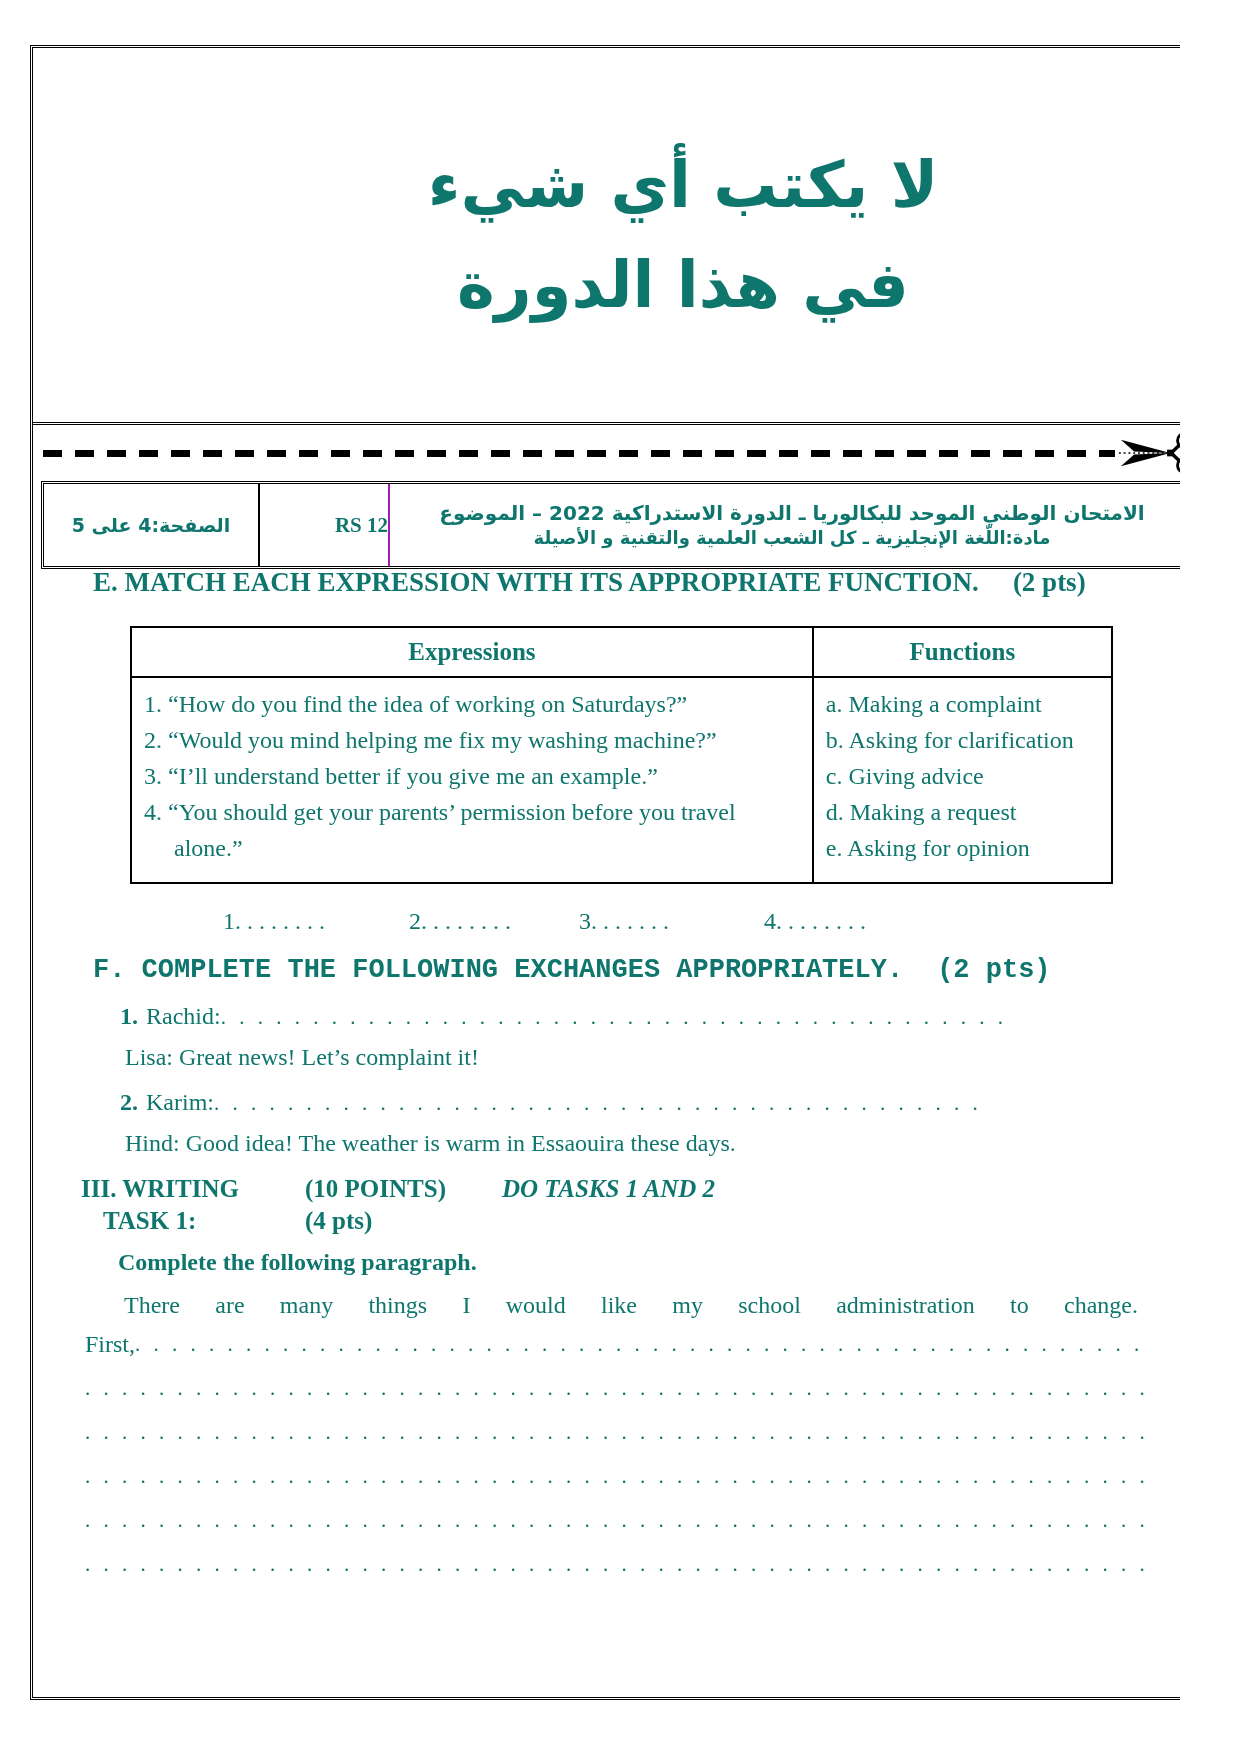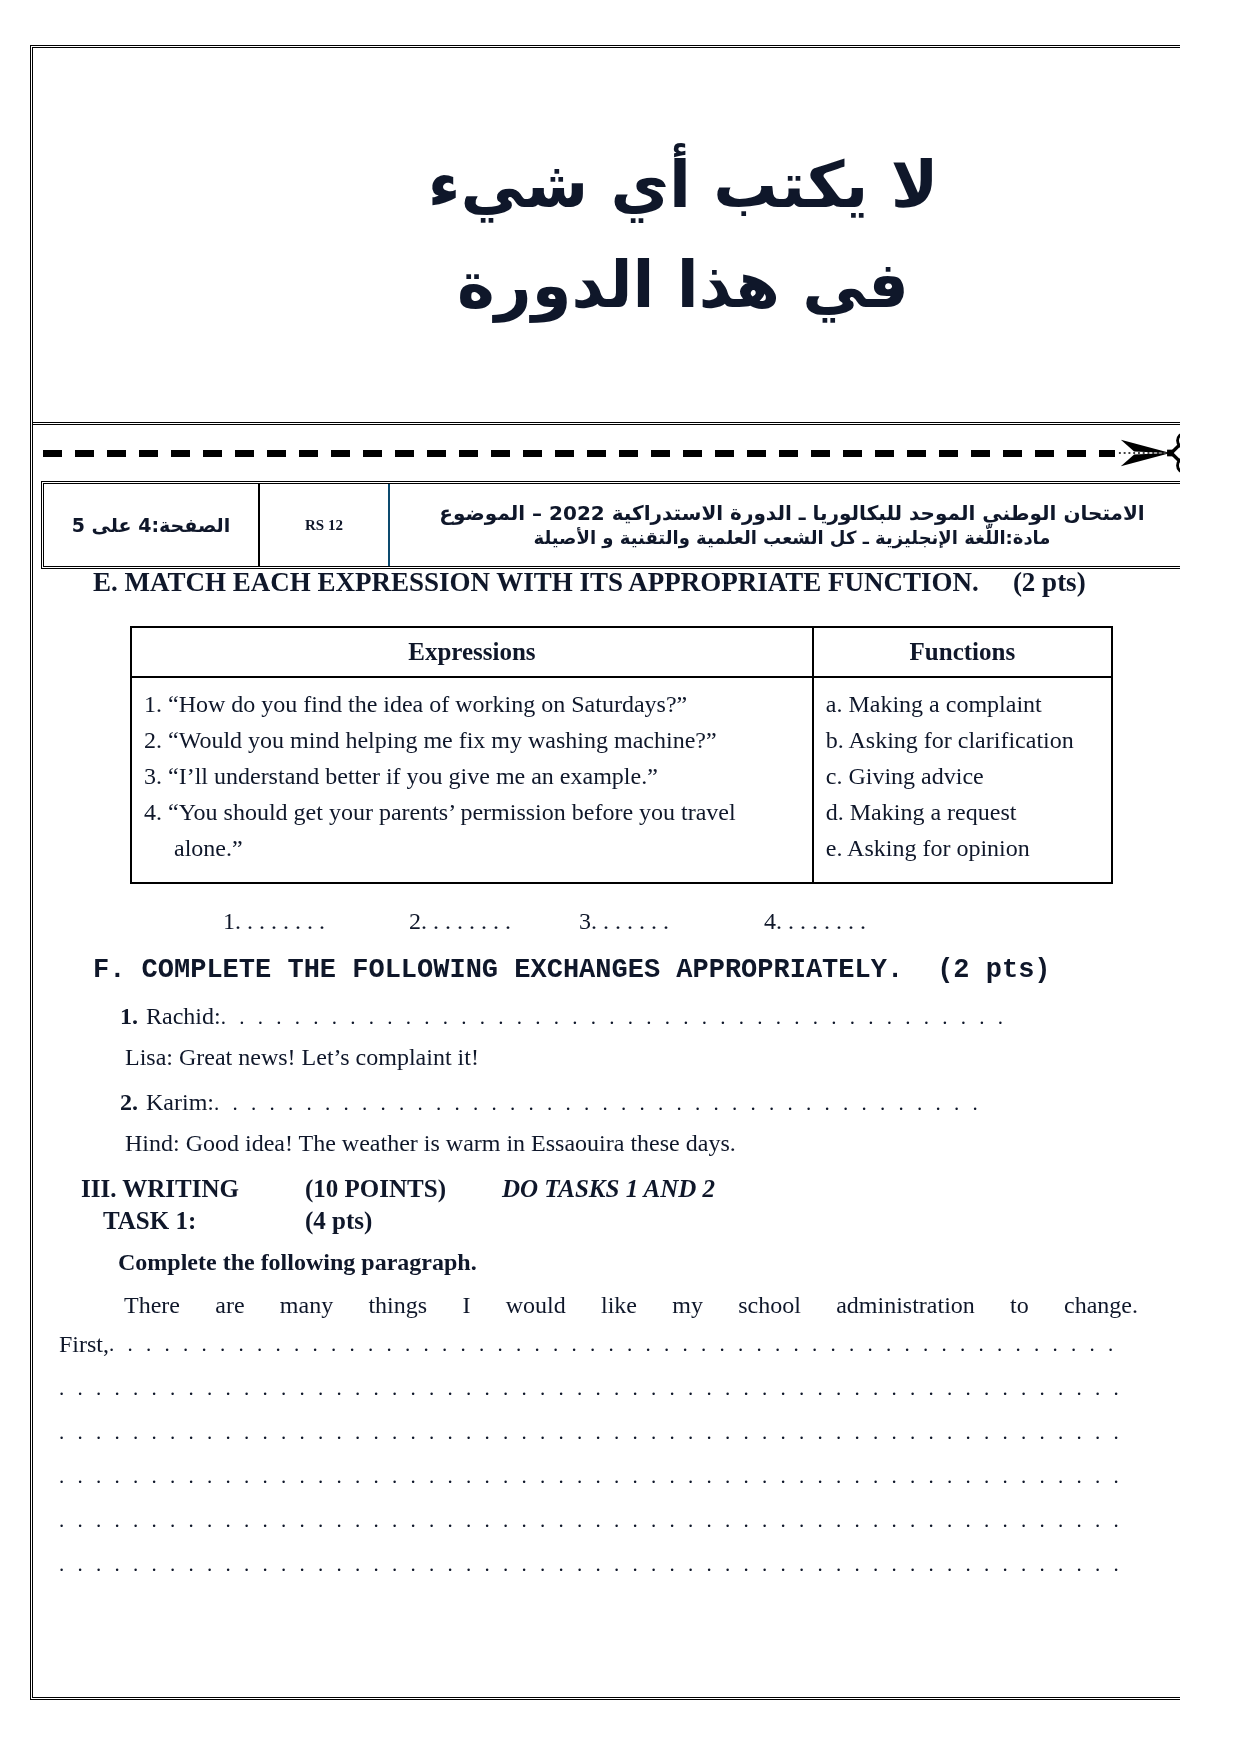--- a/index.html
+++ b/index.html
@@ -5,7 +5,7 @@
 <style>
   html,body{margin:0;padding:0;background:#ffffff;}
   .page{position:relative;width:1180px;height:1754px;background:#fff;overflow:hidden;
-        font-family:"Liberation Serif",serif;color:#0f172a;}
+        font-family:"Liberation Serif",serif;color:#0f766e;}
   .outer{position:absolute;left:30px;top:45px;width:1176px;height:1655px;
          border:3px double #000;box-sizing:border-box;}
   

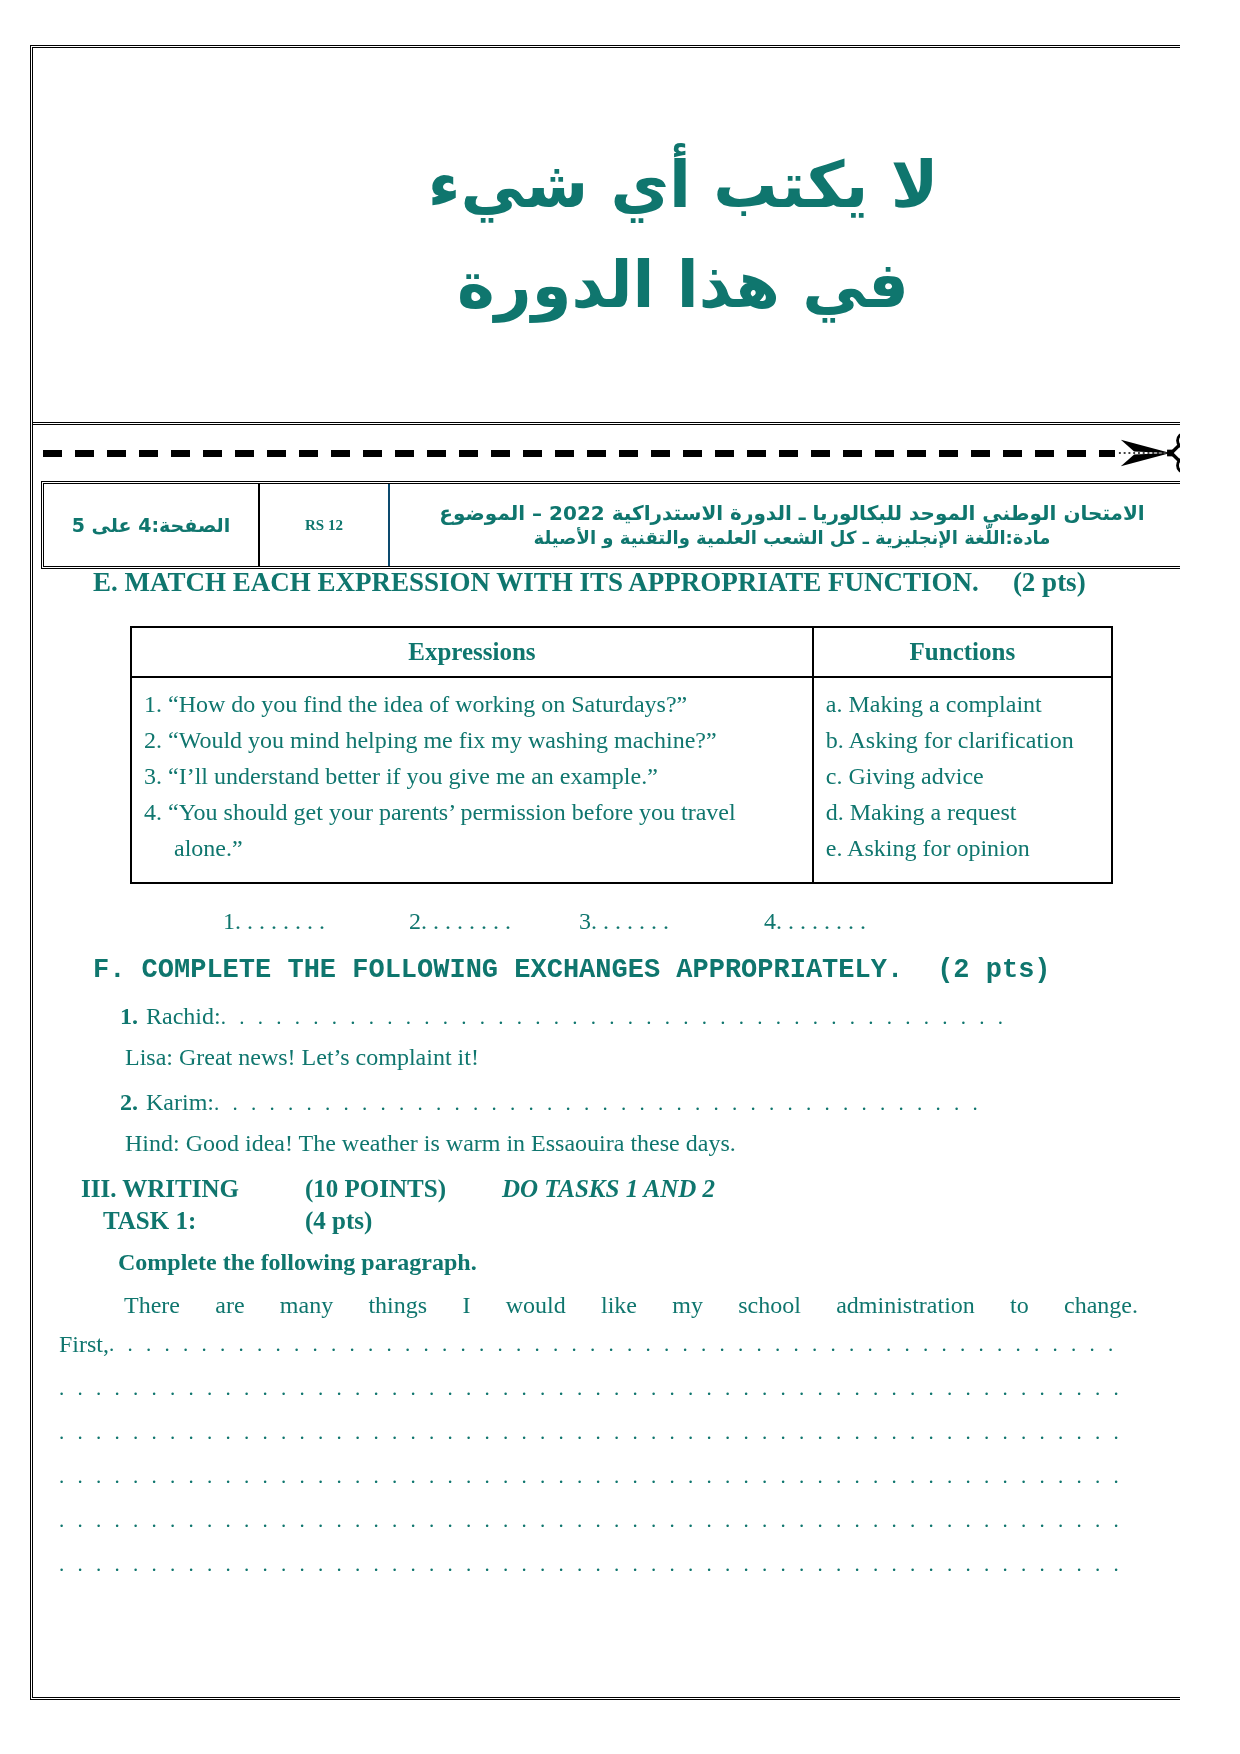--- a/index.html
+++ b/index.html
@@ -26,7 +26,7 @@
   .hcell{display:flex;flex-direction:column;justify-content:center;align-items:center;
          font-family:"DejaVu Sans",sans-serif;font-weight:bold;box-sizing:border-box;}
   .hc1{width:216px;border-right:2px solid #000;font-size:19px;direction:rtl;}
-  .hc2{width:130px;border-right:2px solid #0c4a6e;font-family:"Liberation Serif",serif;font-size:15px;}
+  .hc2{width:130px;border-right:2px solid #a21caf;font-family:"Liberation Serif",serif;font-size:21px;align-items:flex-end;}
   .hc3{flex:1;direction:rtl;text-align:center;}
   .hc3 .l1{font-size:20px;line-height:26px;}
   .hc3 .l2{font-size:18px;line-height:24px;}

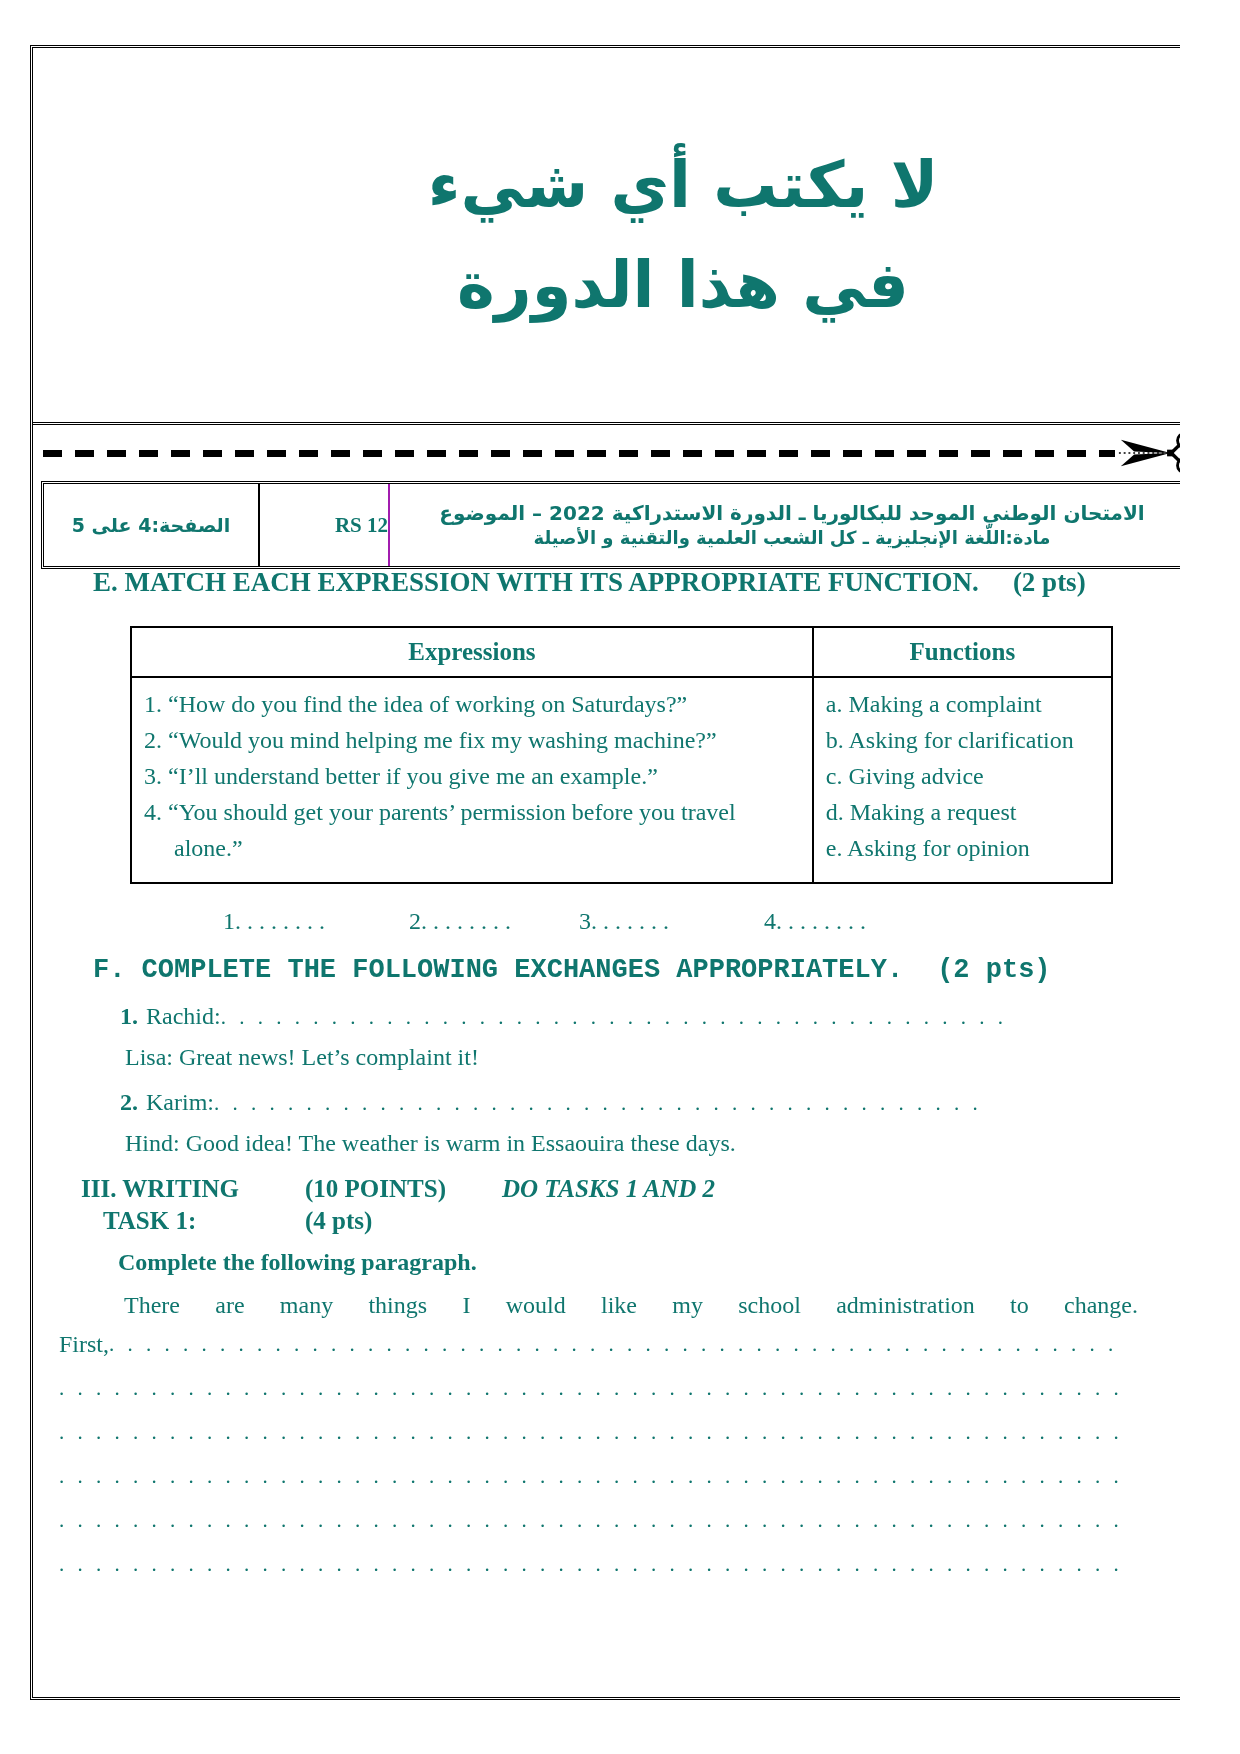--- a/index.html
+++ b/index.html
@@ -66,7 +66,7 @@
   .instruction{margin:14px 0 0 85px;font-size:24px;font-weight:bold;}
   .para-first{margin:12px 0 0 39px;width:1066px;font-size:24px;line-height:34px;
               text-align:justify;text-align-last:justify;text-indent:52px;}
-  .blank-line{margin-left:26px;width:1066px;height:44px;display:flex;align-items:flex-start;
+  .blank-line{margin-left:52px;width:1066px;height:44px;display:flex;align-items:flex-start;
               font-size:21px;letter-spacing:4px;line-height:44px;}
   .blank-line .first-word{font-size:24px;letter-spacing:normal;white-space:nowrap;flex:none;}
   .fill-dots{flex:1;overflow:hidden;white-space:nowrap;}

